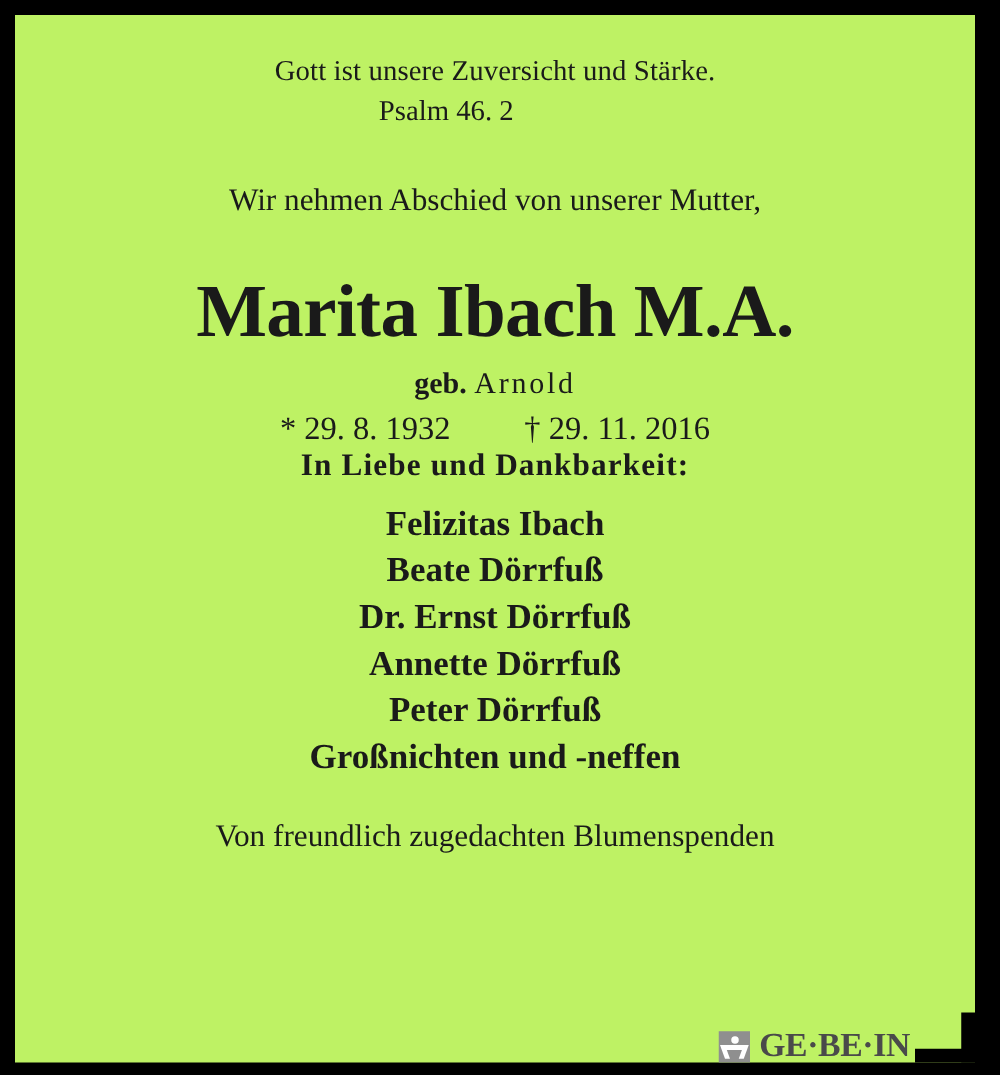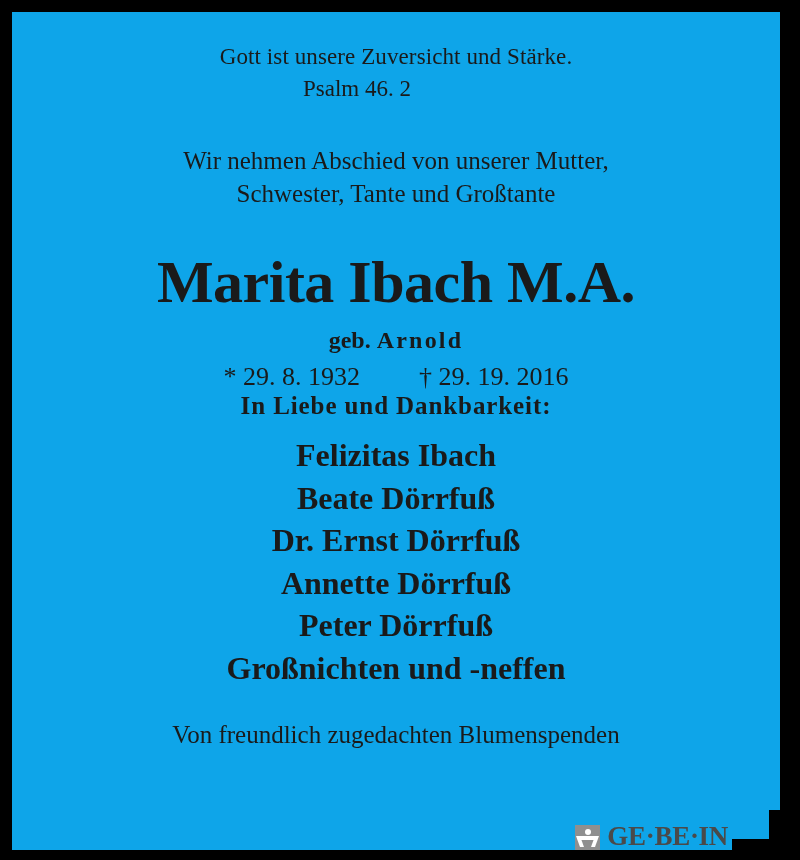--- a/index.html
+++ b/index.html
@@ -28,7 +28,7 @@
     top: 12px;
     right: 20px;
     bottom: 10px;
-    background: #0ea5e9;
+    background: #bef264;
     box-sizing: border-box;
   }
 

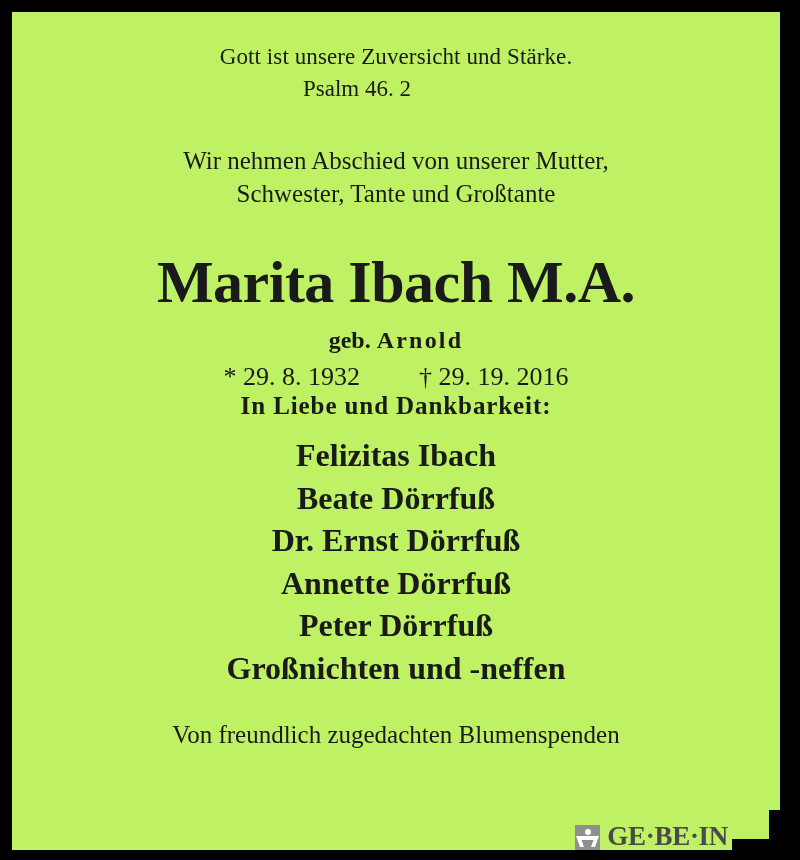--- a/index.html
+++ b/index.html
@@ -229,7 +229,6 @@
 
       <div class="intro">
         <div>Wir nehmen Abschied von unserer Mutter,</div>
-        <div>Schwester, Tante und Großtante</div>
       </div>
 
       <div class="deceased-name">Marita Ibach M.A.</div>

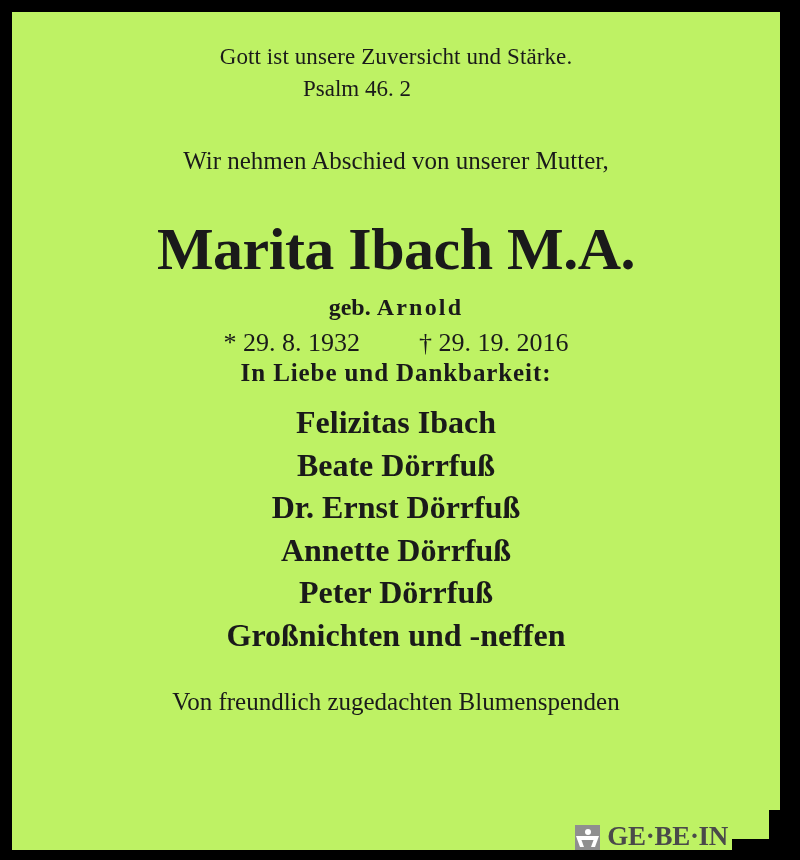--- a/index.html
+++ b/index.html
@@ -84,7 +84,7 @@
   }
   .maiden-name .surname {
     letter-spacing: 2.2px;
-    font-weight: bold;
+    font-weight: normal;
   }
 
   .life-dates {

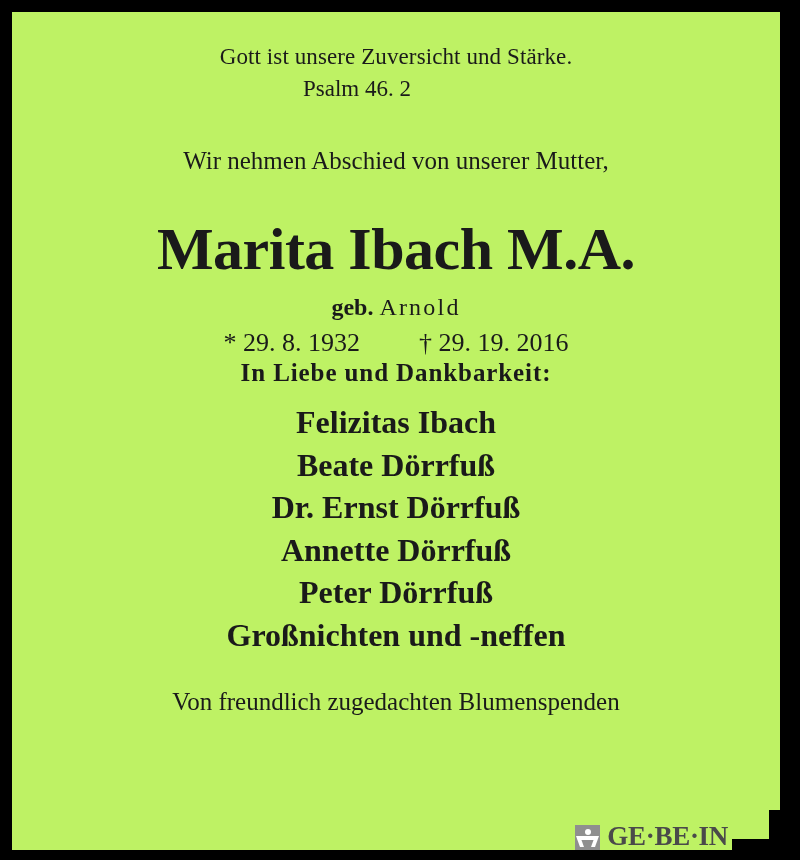--- a/index.html
+++ b/index.html
@@ -243,7 +243,7 @@
         <span>29. 8. 1932</span>
         <span class="date-gap"></span>
         <span>†</span>
-        <span>29. 19. 2016</span>
+        <span>29. 11. 2016</span>
       </div>
 
       <div class="survivors-intro">In Liebe und Dankbarkeit:</div>

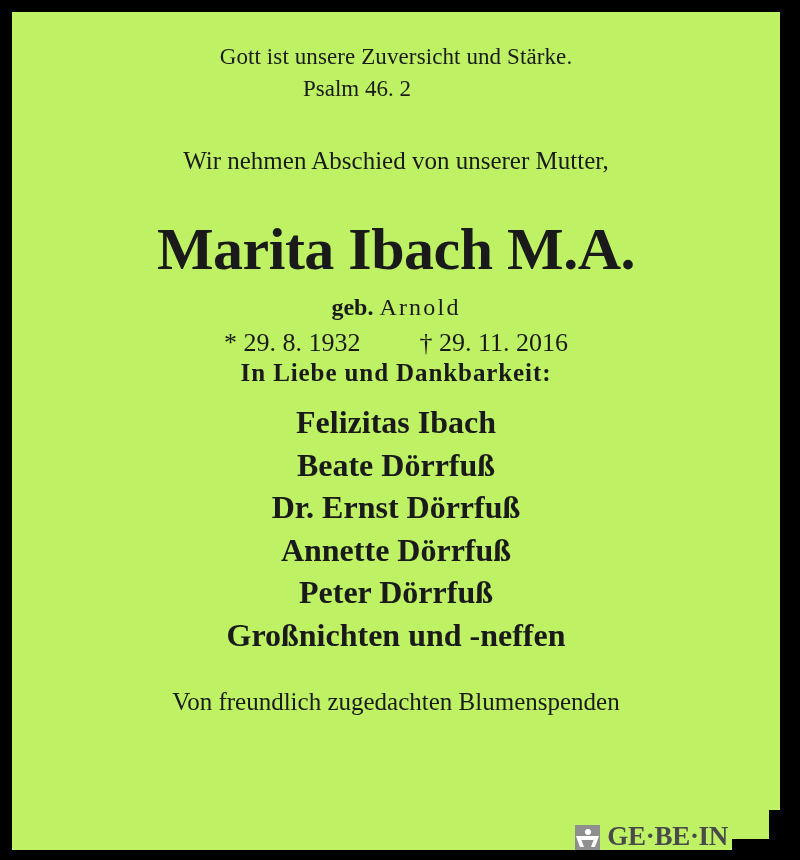--- a/index.html
+++ b/index.html
@@ -107,7 +107,7 @@
   }
   .survivors-list {
     margin-top: 13px;
-    font-size: 32px;
+    font-size: 28px;
     font-weight: bold;
     line-height: 1.33;
   }

